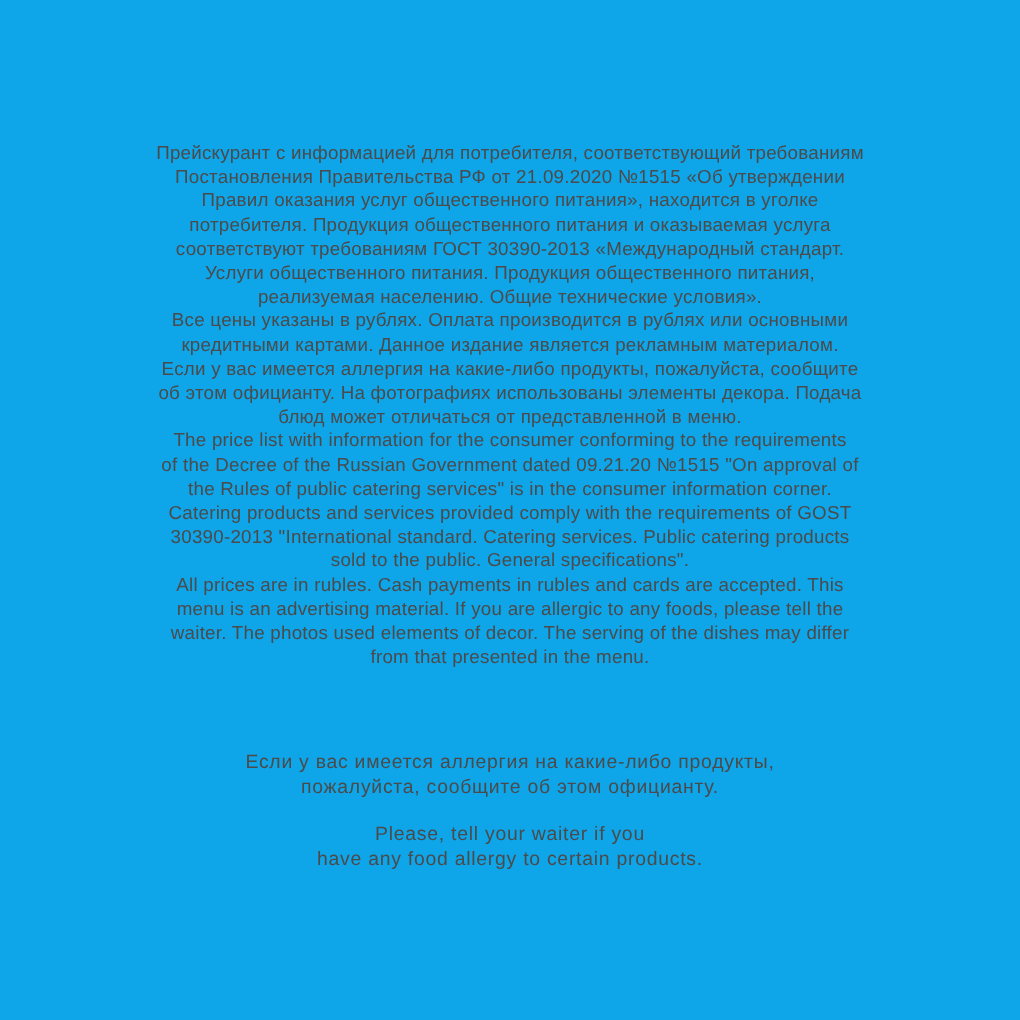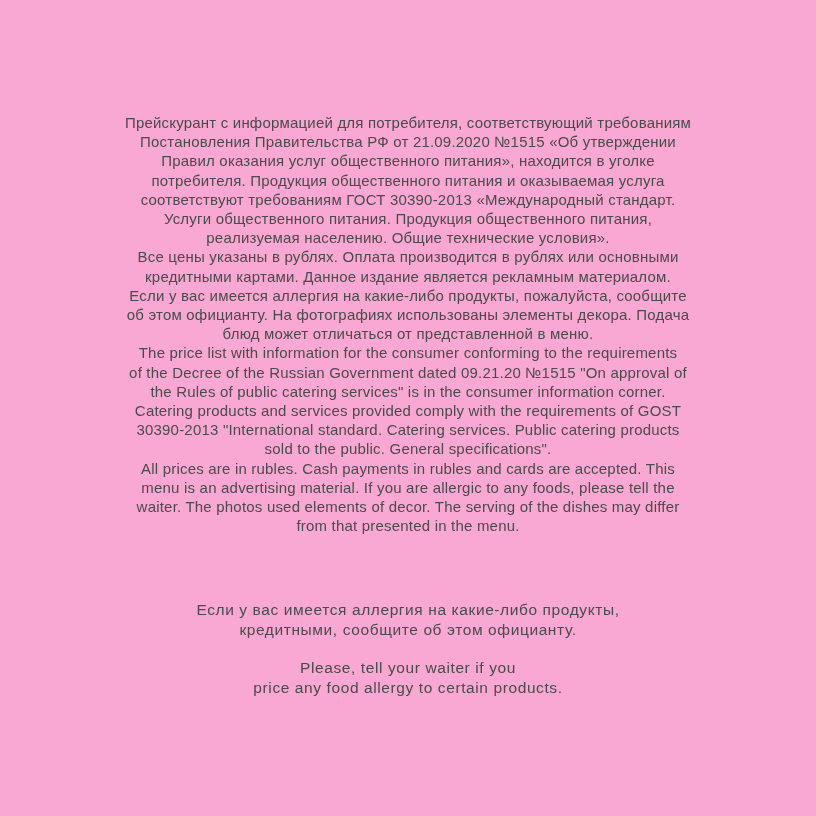--- a/index.html
+++ b/index.html
@@ -11,7 +11,7 @@
     position: relative;
     width: 816px;
     height: 816px;
-    background: #f9a8d4;
+    background: #0ea5e9;
     overflow: hidden;
     font-family: "Liberation Sans", sans-serif;
     color: #4b4b4b;

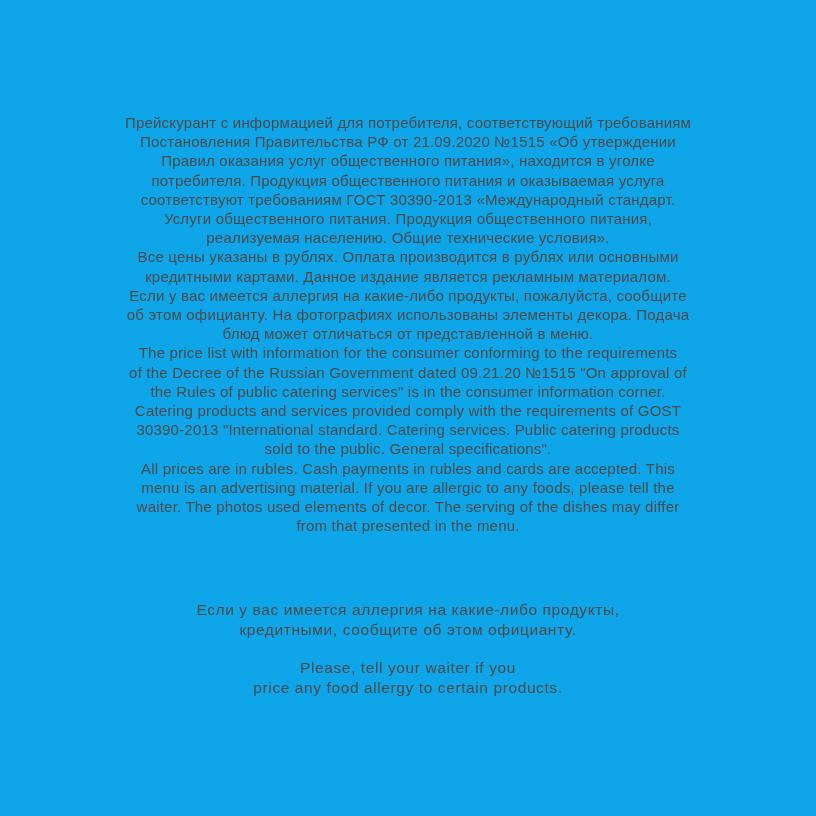--- a/index.html
+++ b/index.html
@@ -81,7 +81,7 @@
 
   <div class="text-block allergy-block">
     <p>Если у вас имеется аллергия на какие-либо продукты,
-кредитными, сообщите об этом официанту.</p>
+пожалуйста, сообщите об этом официанту.</p>
     <p>Please, tell your waiter if you
 price any food allergy to certain products.</p>
   </div>

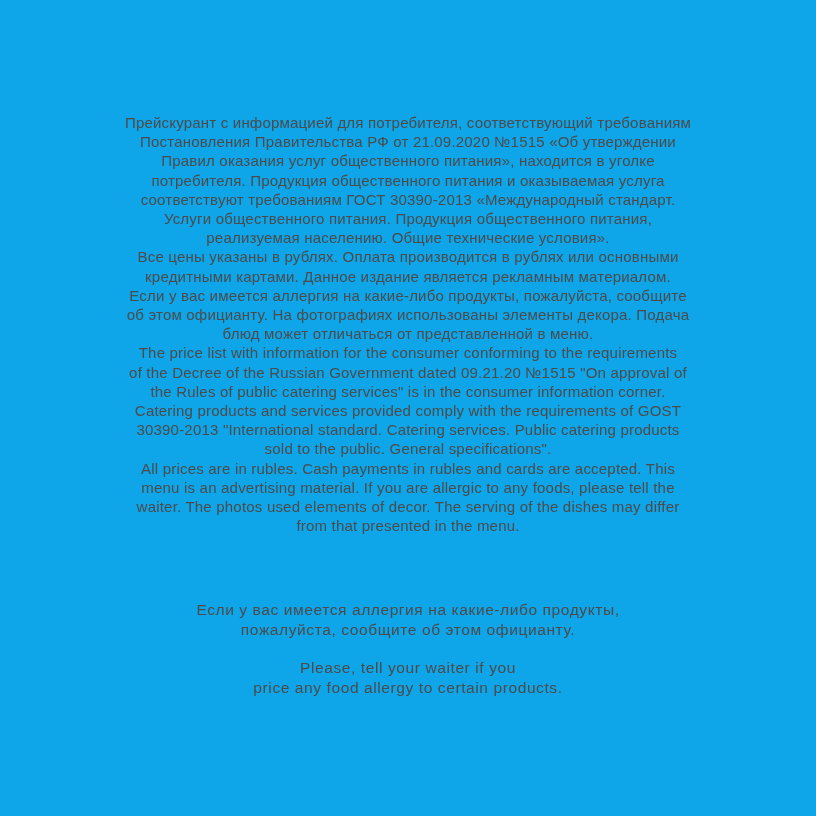--- a/index.html
+++ b/index.html
@@ -83,7 +83,7 @@
     <p>Если у вас имеется аллергия на какие-либо продукты,
 пожалуйста, сообщите об этом официанту.</p>
     <p>Please, tell your waiter if you
-price any food allergy to certain products.</p>
+have any food allergy to certain products.</p>
   </div>
 
 </div>

